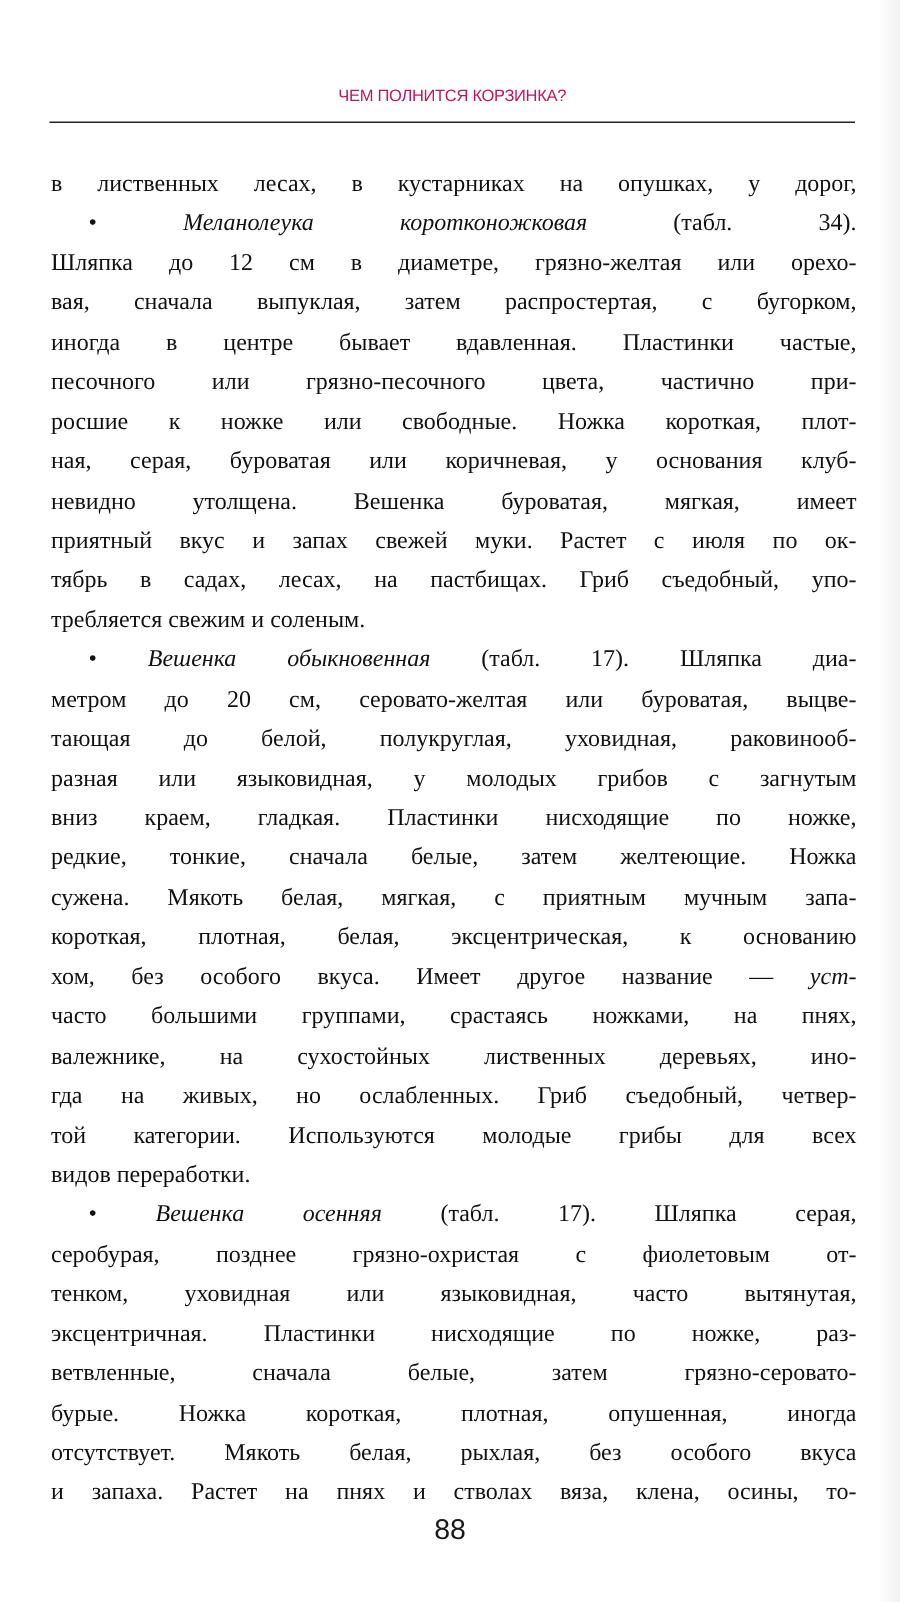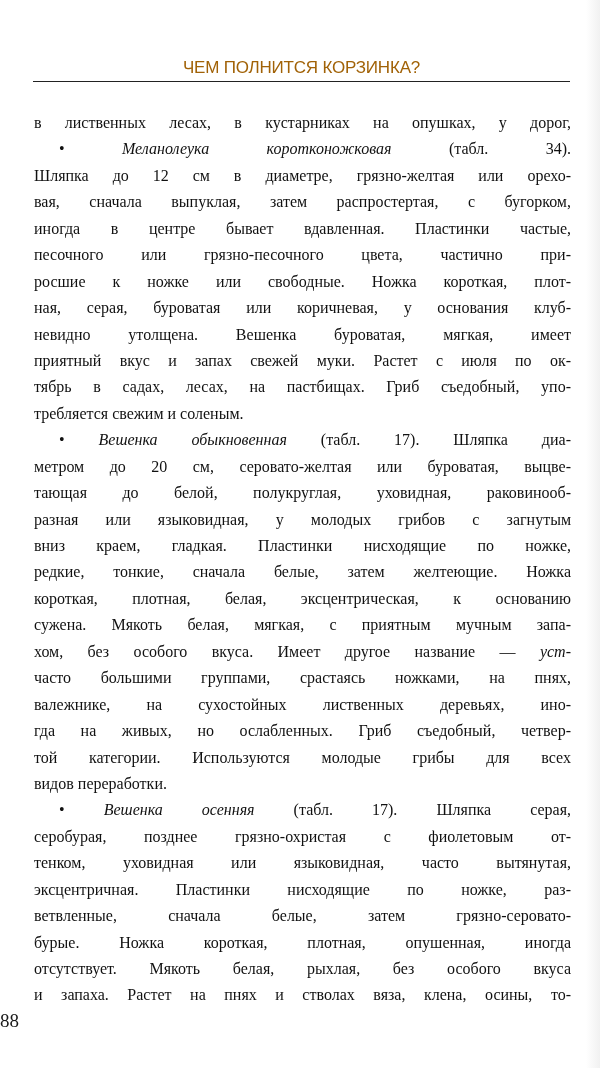--- a/index.html
+++ b/index.html
@@ -18,8 +18,8 @@
     position: absolute; left: 33px; width: 537px; top: 58px;
     text-align: center;
     font-family: "Liberation Sans", sans-serif;
-    font-size: 17px; letter-spacing: -0.2px;
-    color: #a16207;
+    font-size: 11px; letter-spacing: -0.2px;
+    color: #be185d;
   }
   .head-rule {
     position: absolute; left: 33px; width: 537px; top: 81px; height: 0;

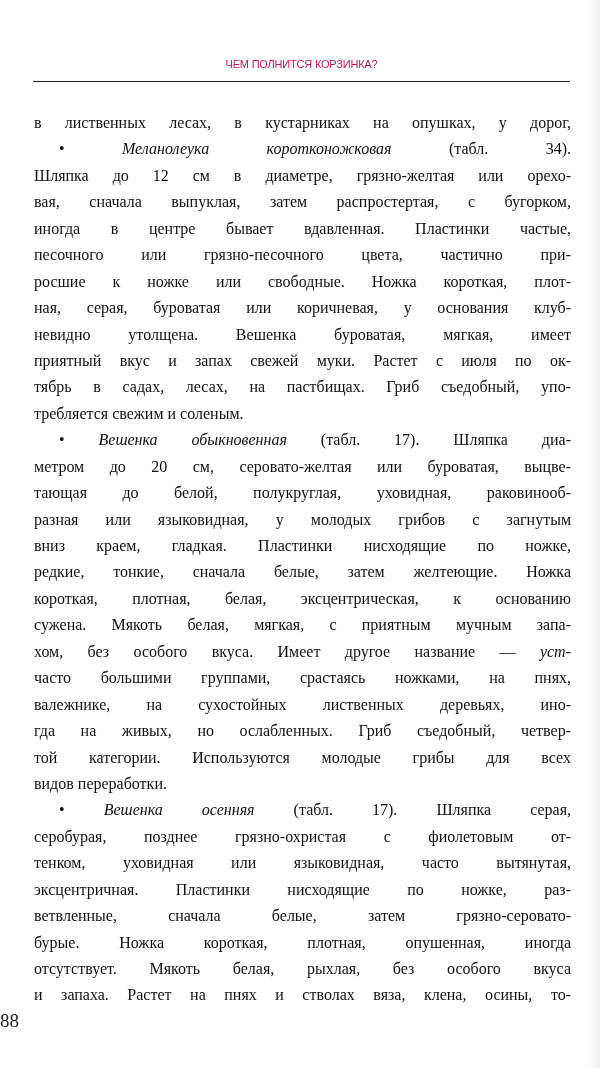--- a/index.html
+++ b/index.html
@@ -71,8 +71,8 @@
   <span class="line"><span>разная или языковидная, у молодых грибов с загнутым</span></span>
   <span class="line"><span>вниз краем, гладкая. Пластинки нисходящие по ножке,</span></span>
   <span class="line"><span>редкие, тонкие, сначала белые, затем желтеющие. Ножка</span></span>
+  <span class="line"><span>сужена. Мякоть белая, мягкая, с приятным мучным запа-</span></span>
   <span class="line"><span>короткая, плотная, белая, эксцентрическая, к основанию</span></span>
-  <span class="line"><span>сужена. Мякоть белая, мягкая, с приятным мучным запа-</span></span>
   <span class="line"><span>хом, без особого вкуса. Имеет другое название — </span><span class="bi">уст-</span></span>
   <span class="line"><span>часто большими группами, срастаясь ножками, на пнях,</span></span>
   <span class="line"><span>валежнике, на сухостойных лиственных деревьях, ино-</span></span>

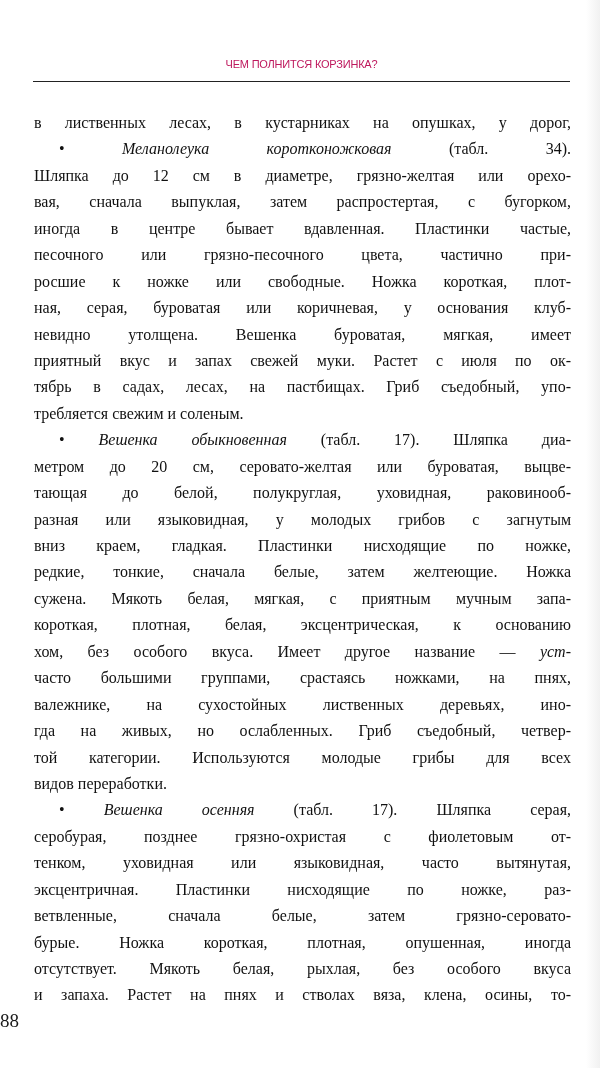--- a/index.html
+++ b/index.html
@@ -40,7 +40,8 @@
   .bi { font-weight: normal; font-style: italic; }
   .page-num {
     position: absolute; left: 0; width: 600px; top: 1010px;
-    font-family: Liberation Serif, serif;
+    text-align: center;
+    font-family: Liberation Sans, sans-serif;
     font-size: 19px; color: #1a1a1a;
   }
 </style>

